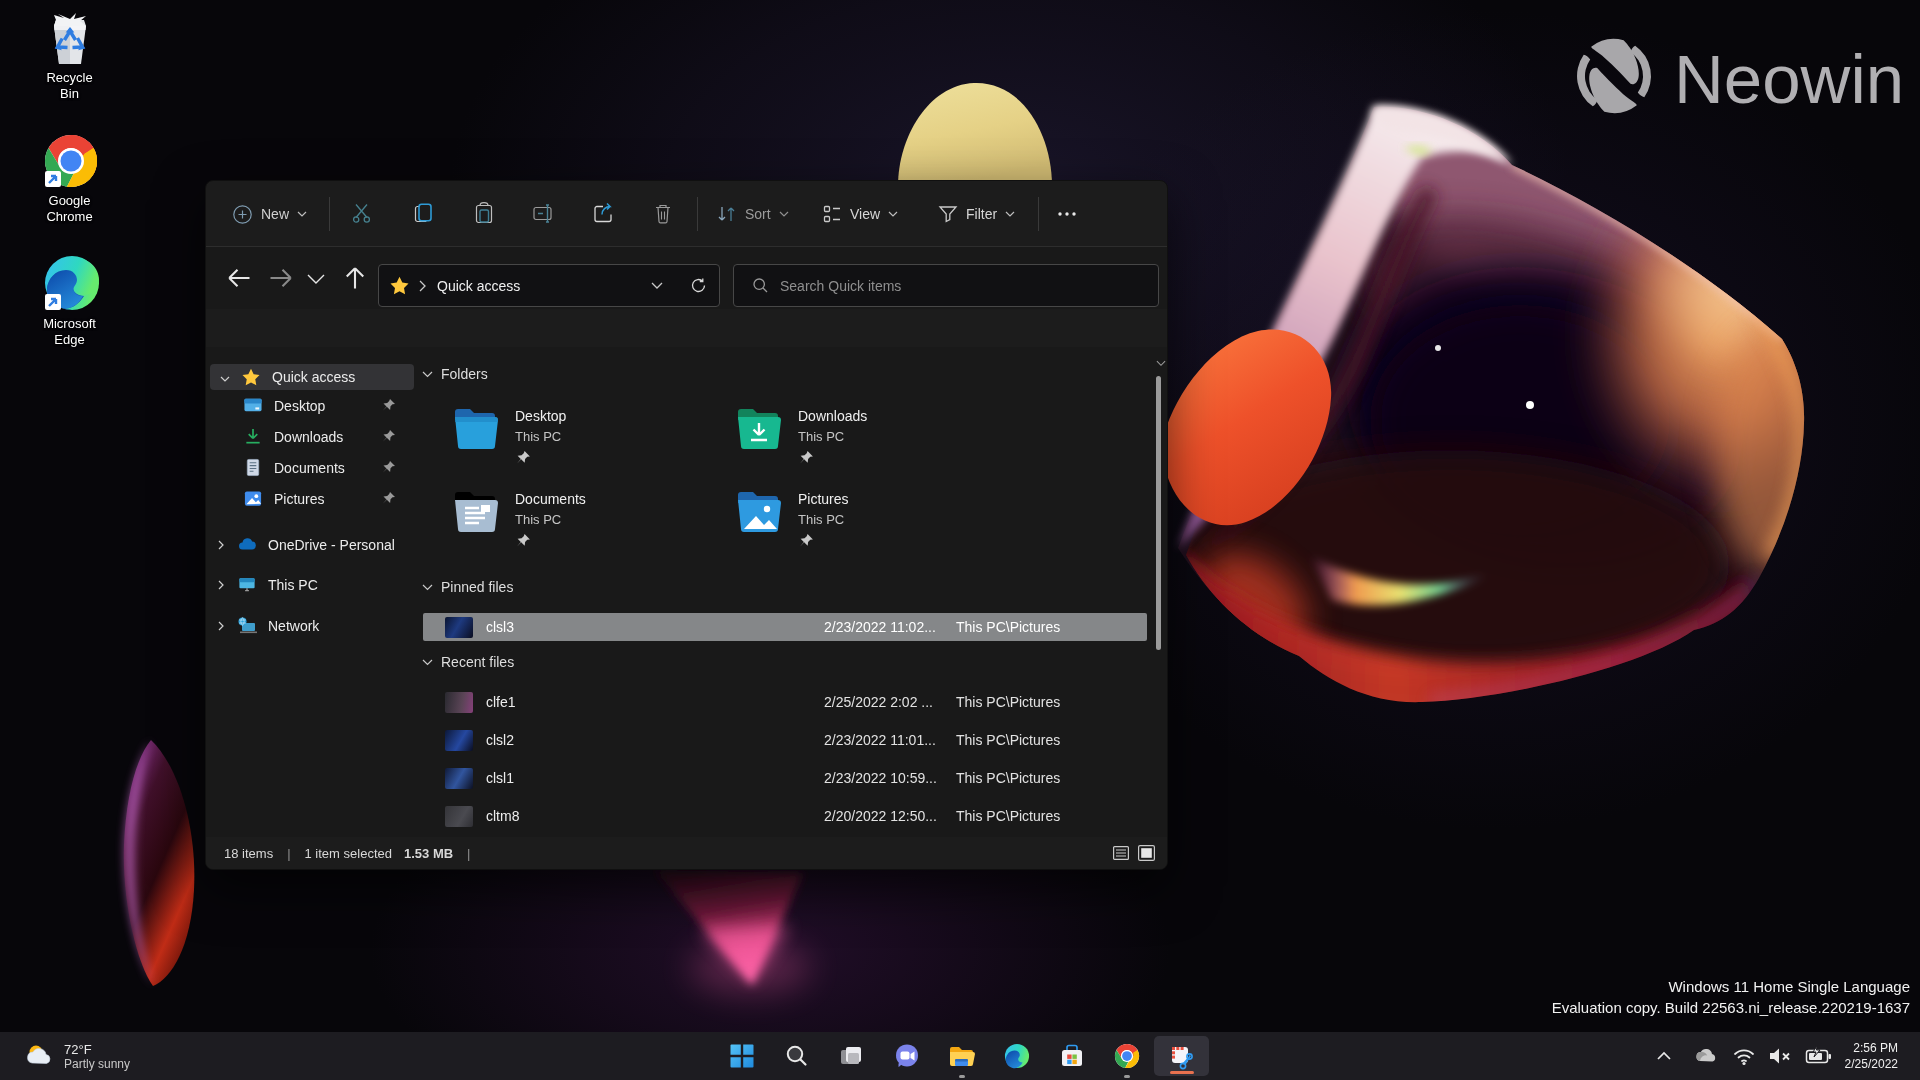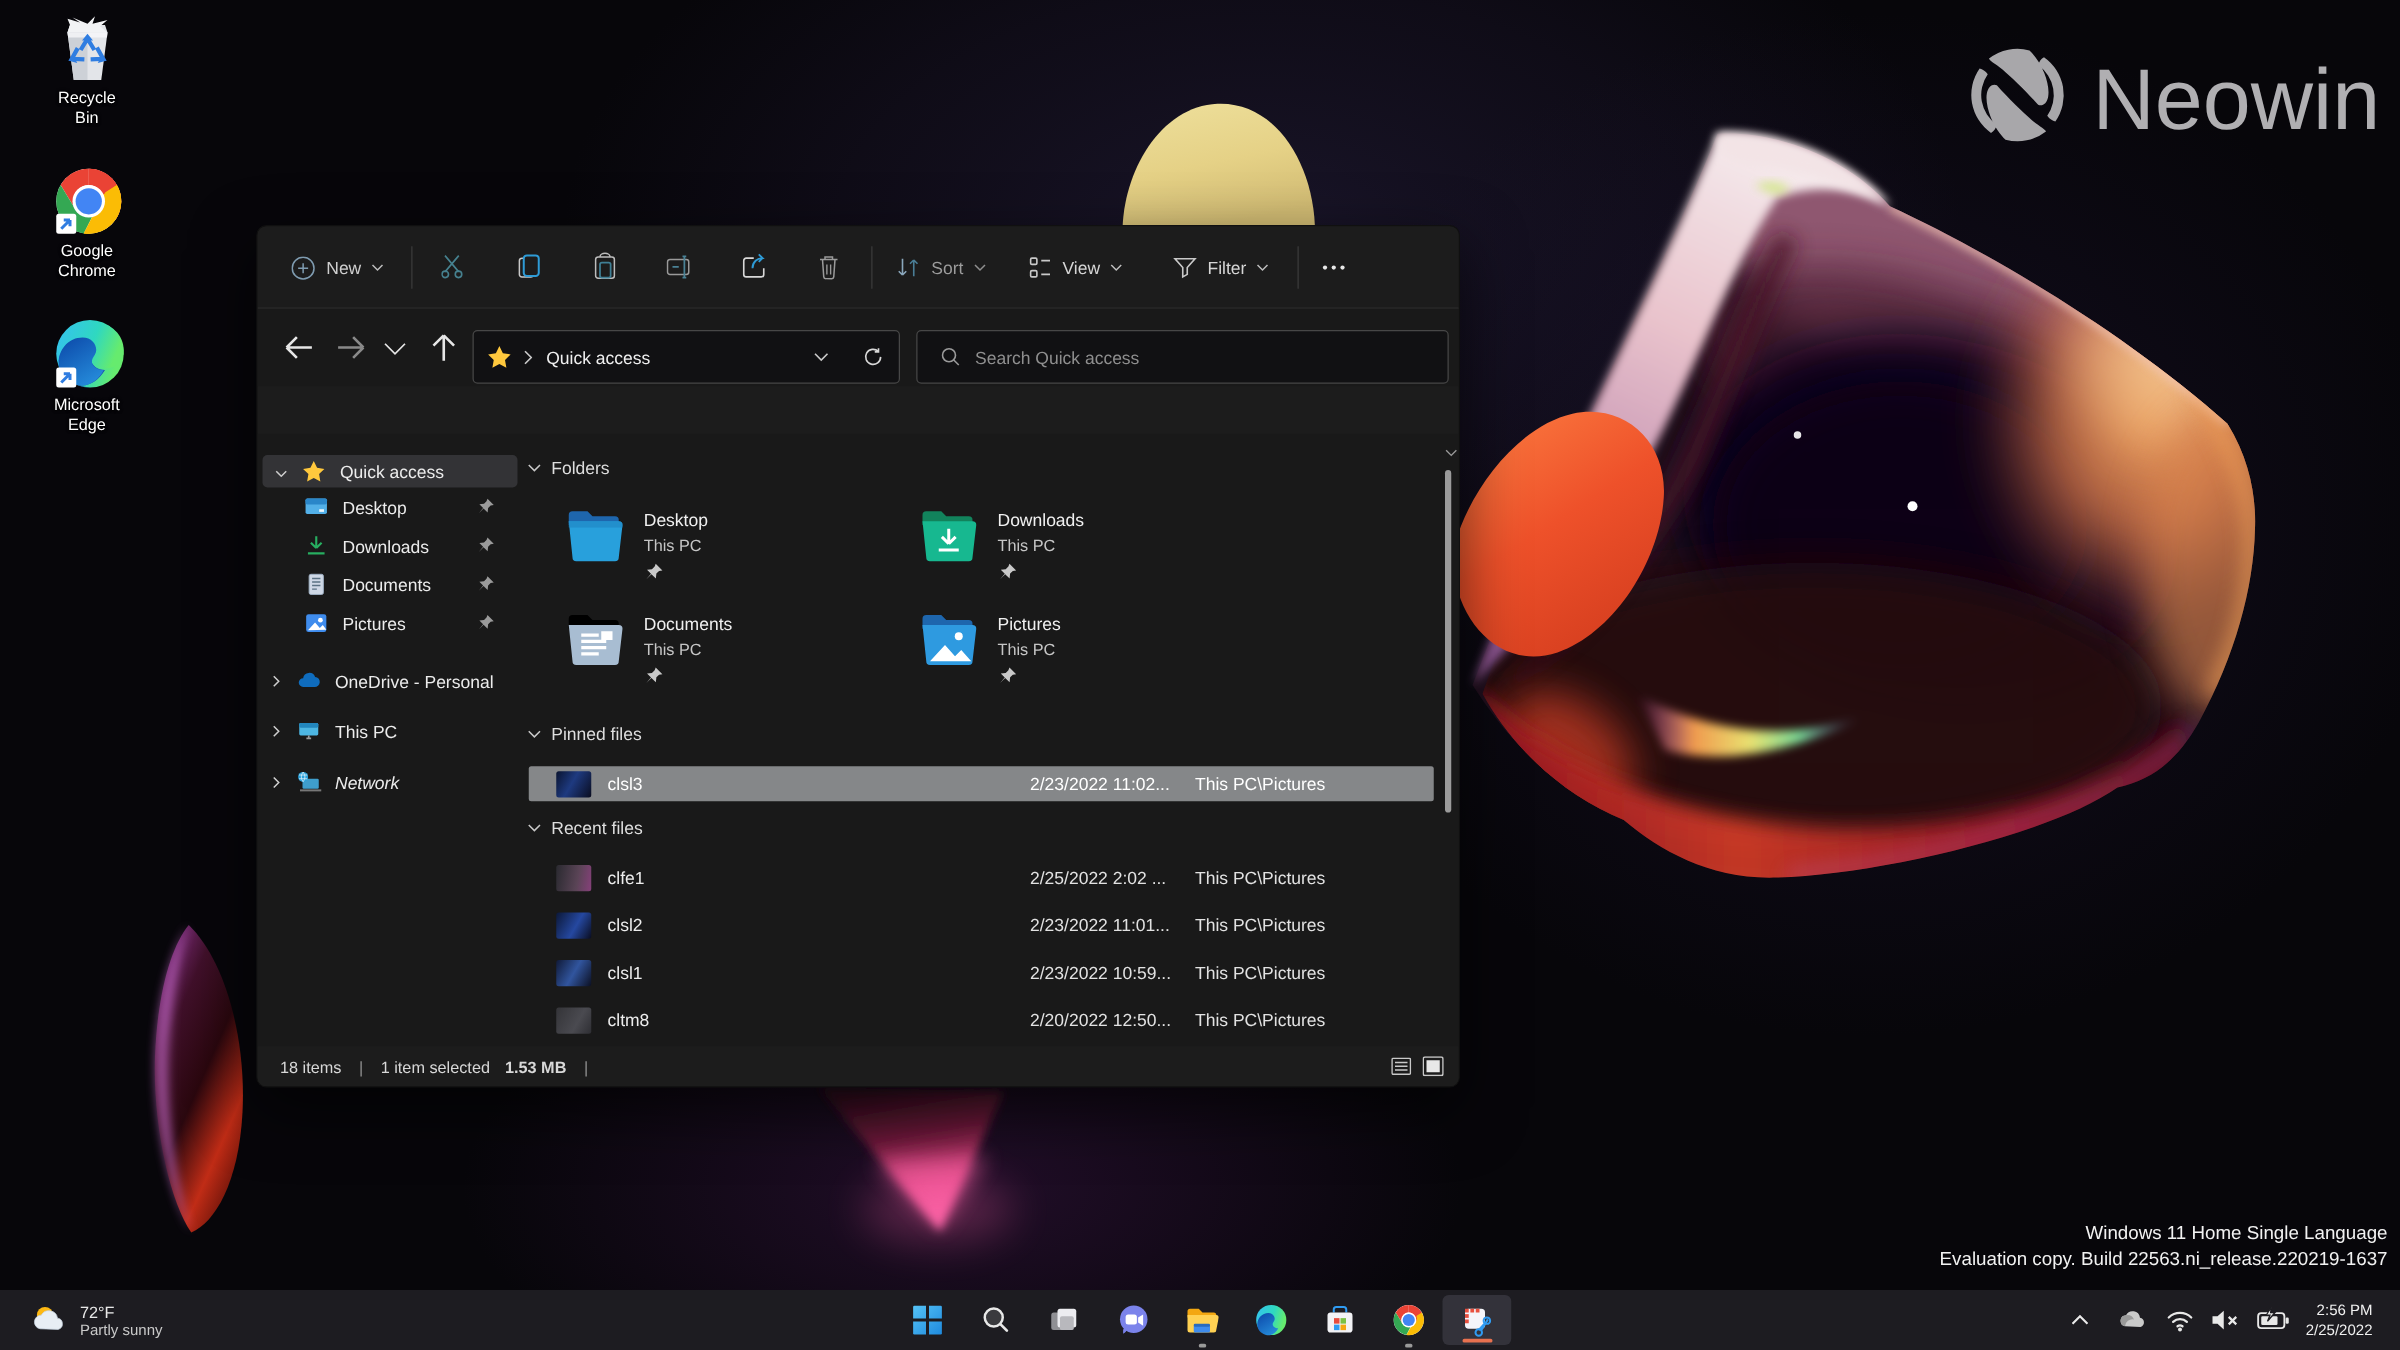--- a/index.html
+++ b/index.html
@@ -393,7 +393,7 @@
           <circle cx="6.2" cy="6.2" r="5.2" fill="none" stroke="#9a9a9a" stroke-width="1.3"></circle>
           <path d="M10,10 l4,4" stroke="#9a9a9a" stroke-width="1.3"></path>
         </svg>
-      <span style="margin-left:12px;">Search Quick access</span>
+      <span style="margin-left:12px;">Search Quick items</span>
     </div>
   </div>
   <div class="winbody">

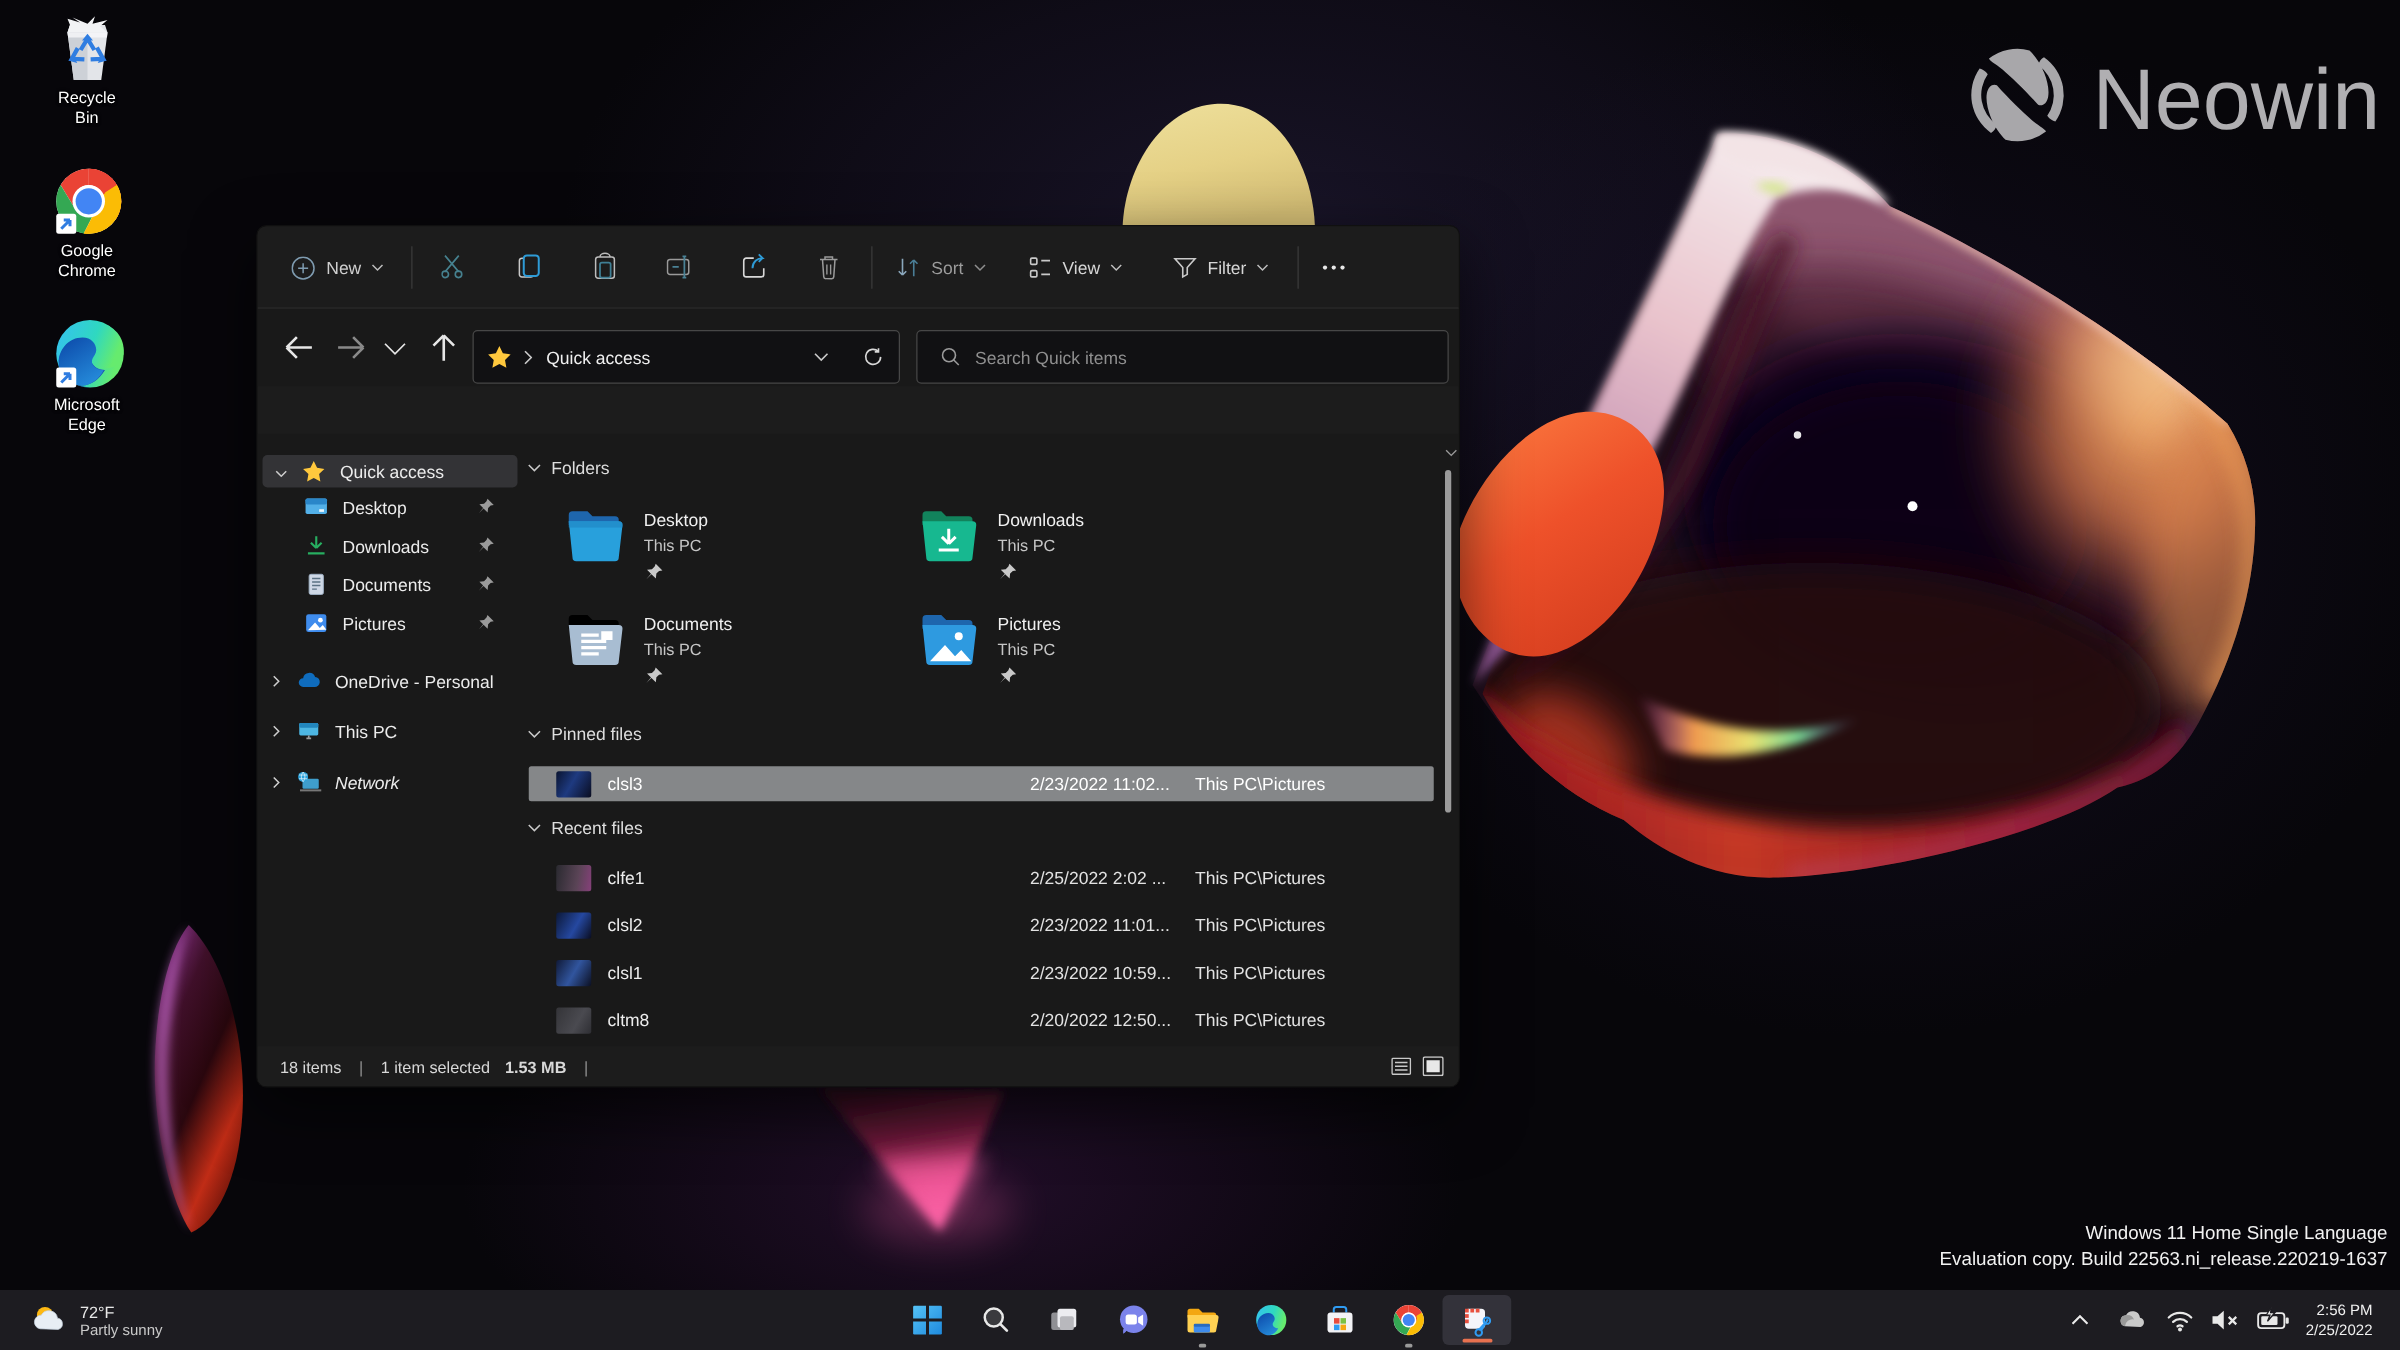--- a/index.html
+++ b/index.html
@@ -470,7 +470,7 @@
           </svg>
         <span>This PC</span>
       </div>
-      <div class="navrow" style="margin-top:10px;font-style:italic;">
+      <div class="navrow" style="margin-top:10px;">
         <span class="chev"><svg width="6" height="10" viewBox="0 0 6 10">
               <path d="M1,1 l4,4 l-4,4" stroke="#cfcfcf" stroke-width="1.2" fill="none"></path>
             </svg></span>

